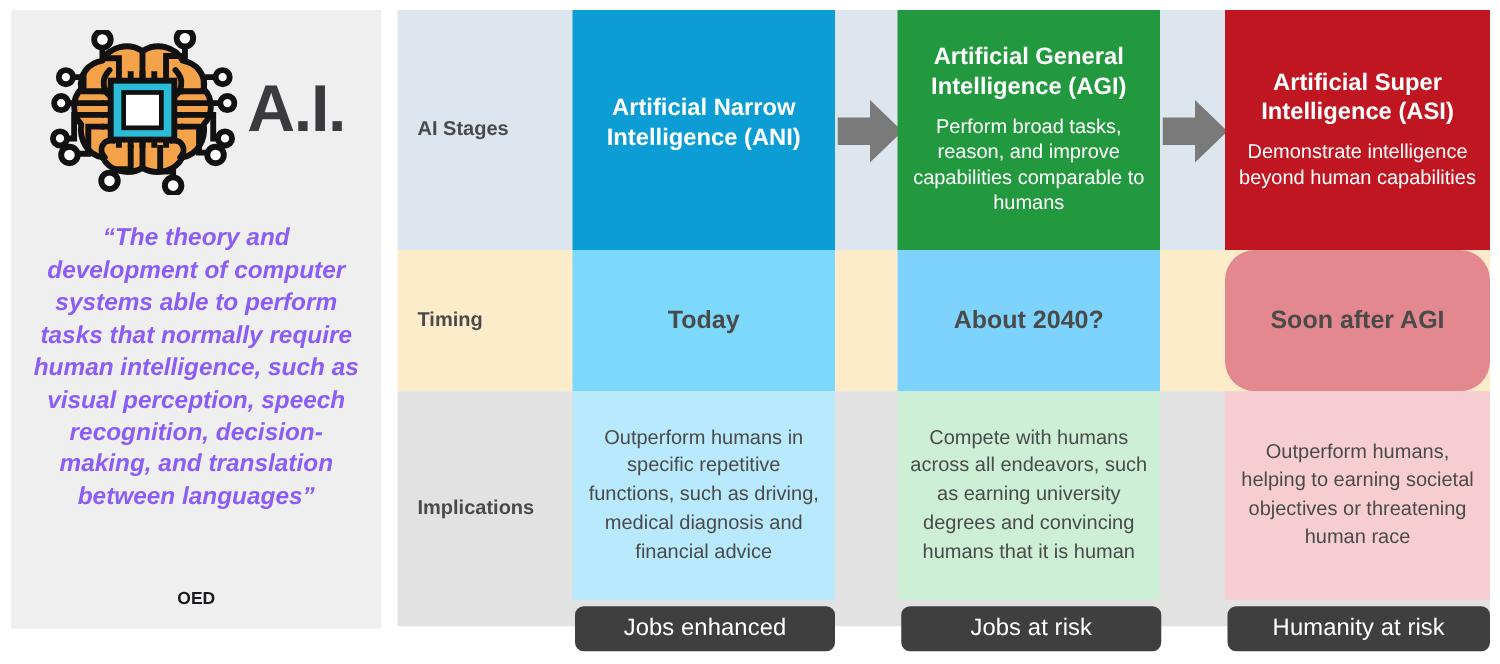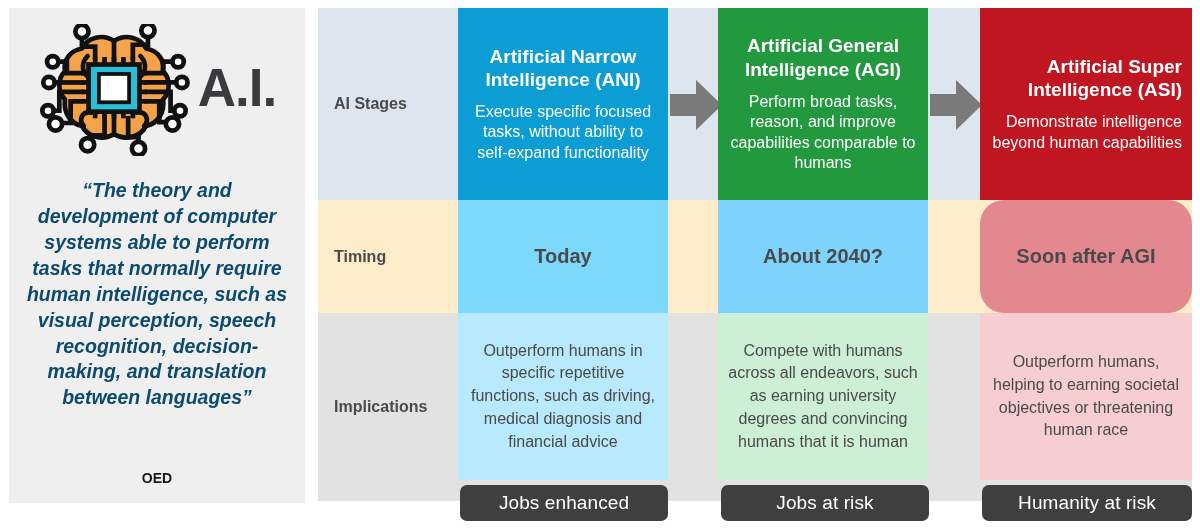--- a/index.html
+++ b/index.html
@@ -234,7 +234,7 @@
       </svg>
     </div>
 
-    <div class="cell stage-cell" id="cell-asi" style="background: rgb(191, 22, 34); text-align: right;">
+    <div class="cell stage-cell" id="cell-asi" style="background: rgb(191, 22, 34);">
       <div class="stage-title">Artificial Super Intelligence (ASI)</div>
       <div class="stage-desc">Demonstrate intelligence beyond human capabilities</div>
     </div>

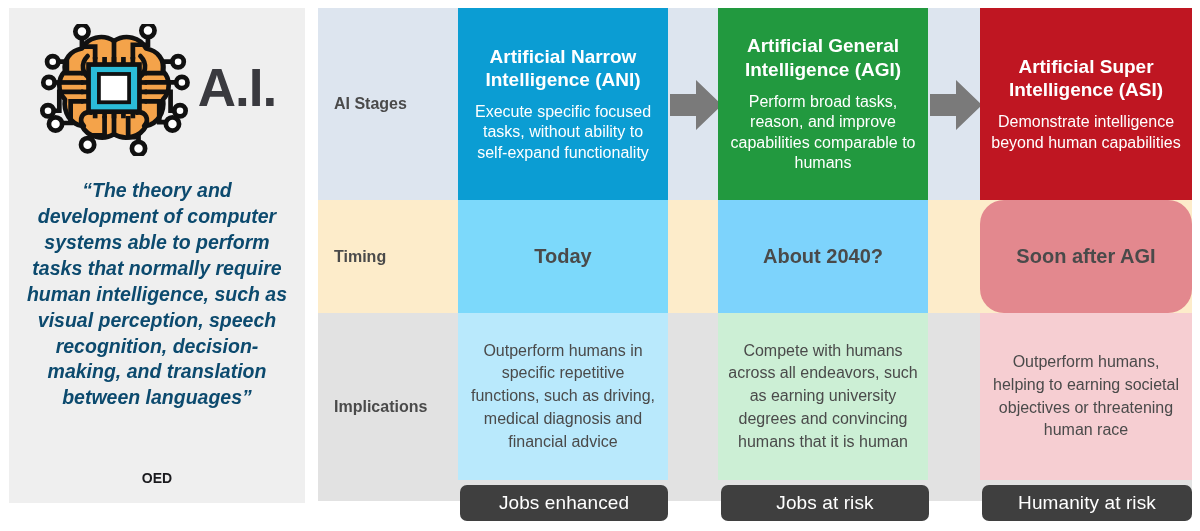--- a/index.html
+++ b/index.html
@@ -208,7 +208,6 @@
 
     <div class="cell stage-cell" id="cell-ani" style="background: rgb(11, 157, 211);">
       <div class="stage-title">Artificial Narrow Intelligence (ANI)</div>
-      <div class="stage-desc">Execute specific focused tasks, without ability to self-expand functionality</div>
     </div>
     <div class="cell timing-cell" id="cell-ani-timing" style="background: rgb(124, 217, 251);">Today</div>
     <div class="cell impl-cell" id="cell-ani-impl" style="background: rgb(185, 233, 252);">Outperform humans in specific repetitive functions, such as driving, medical diagnosis and financial advice</div>

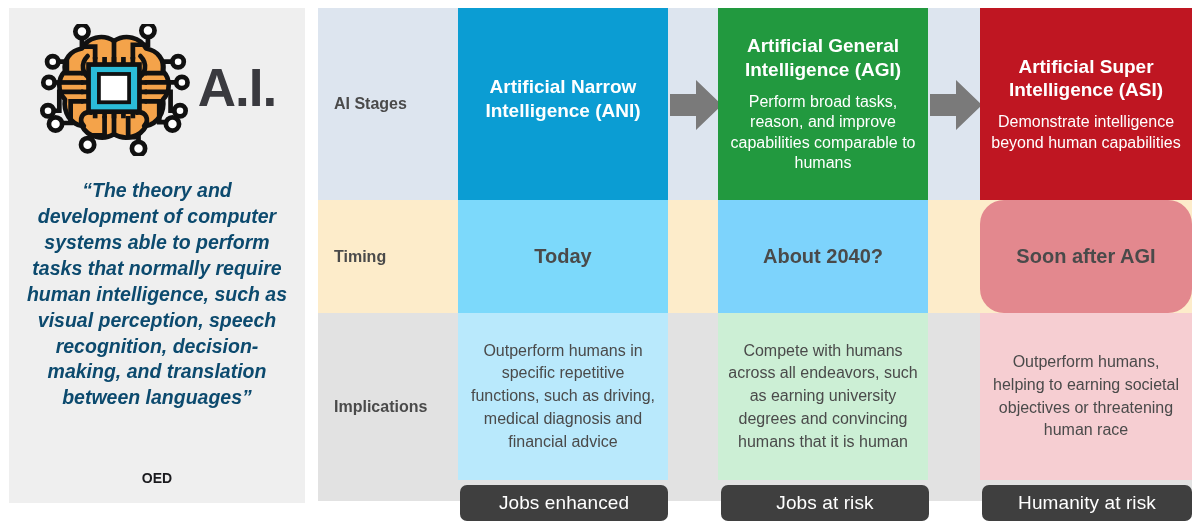--- a/index.html
+++ b/index.html
@@ -29,7 +29,7 @@
   #quote {
     position: absolute; left: 12px; top: 170px; width: 272px;
     font-size: 19.5px; font-style: italic; font-weight: bold;
-    color: #0c4a6e; text-align: center; line-height: 1.33;
+    color: #8b5cf6; text-align: center; line-height: 1.33;
   }
   #source {
     position: absolute; left: 0; top: 462px; width: 296px;

